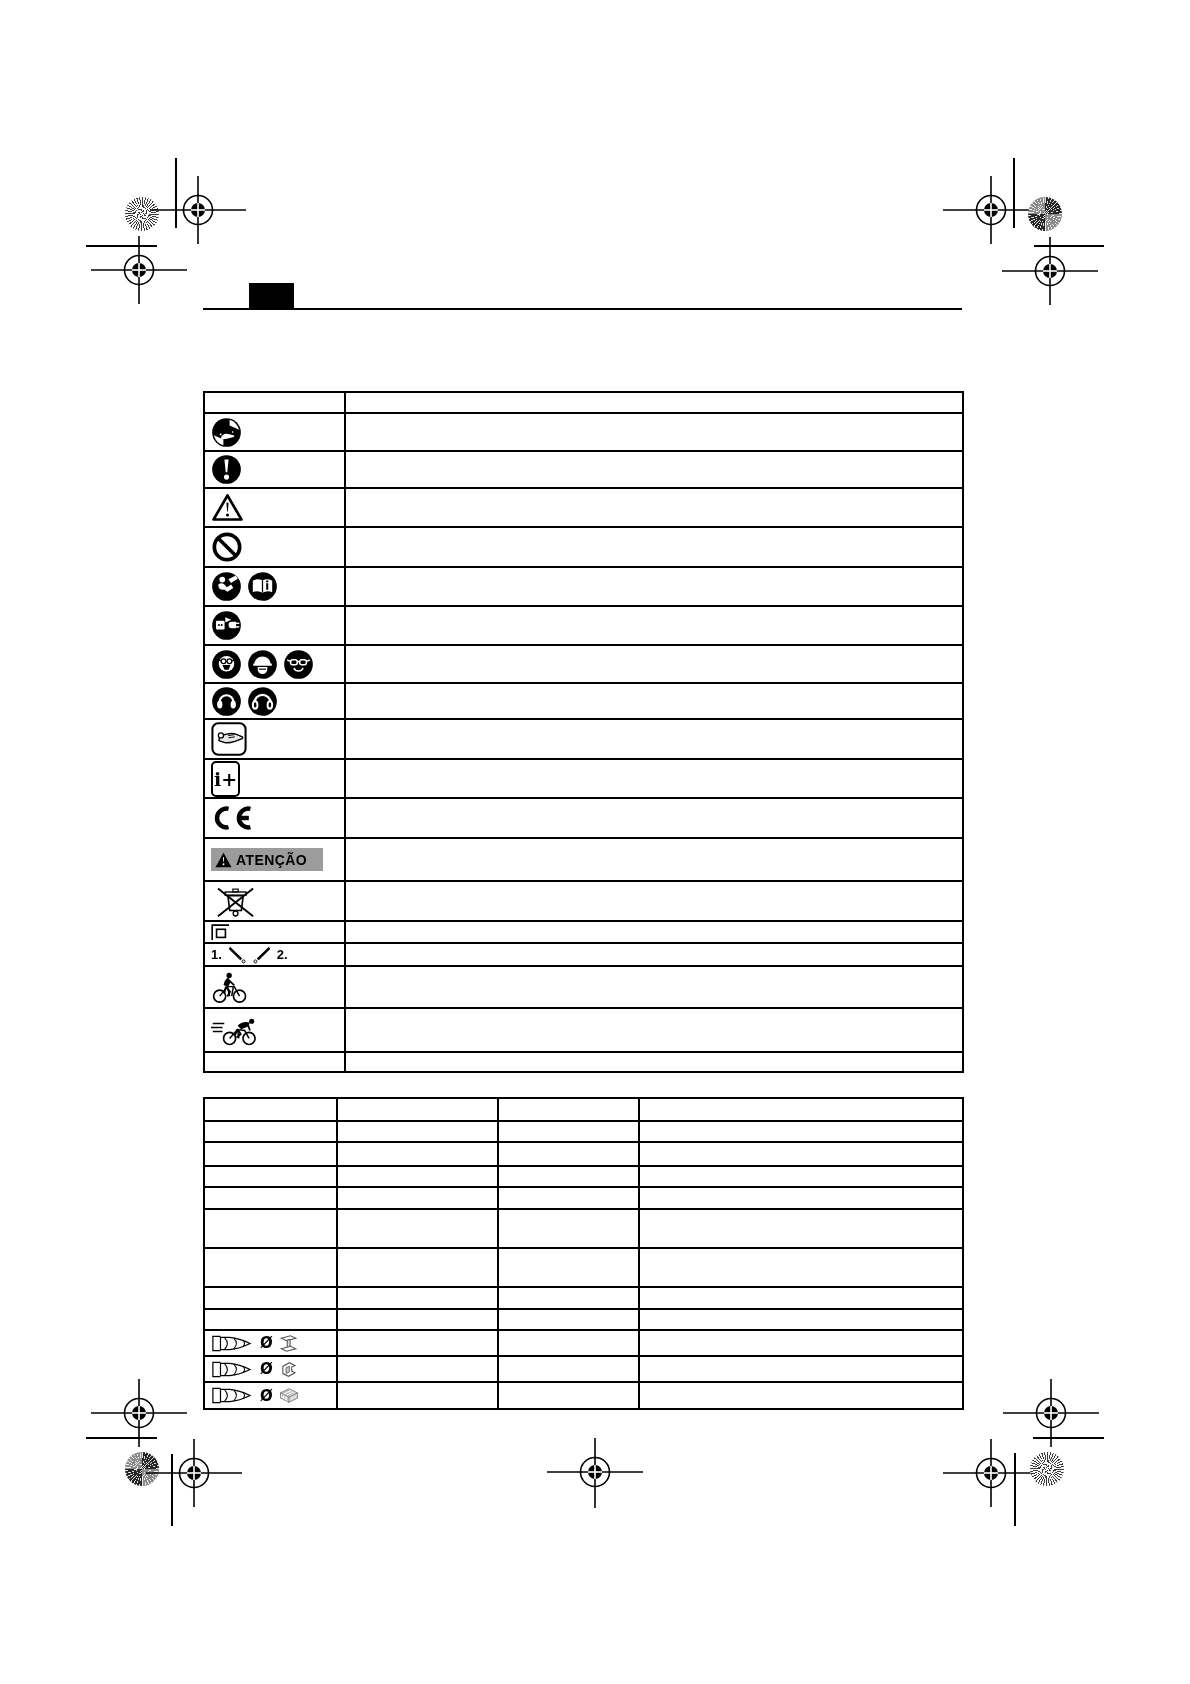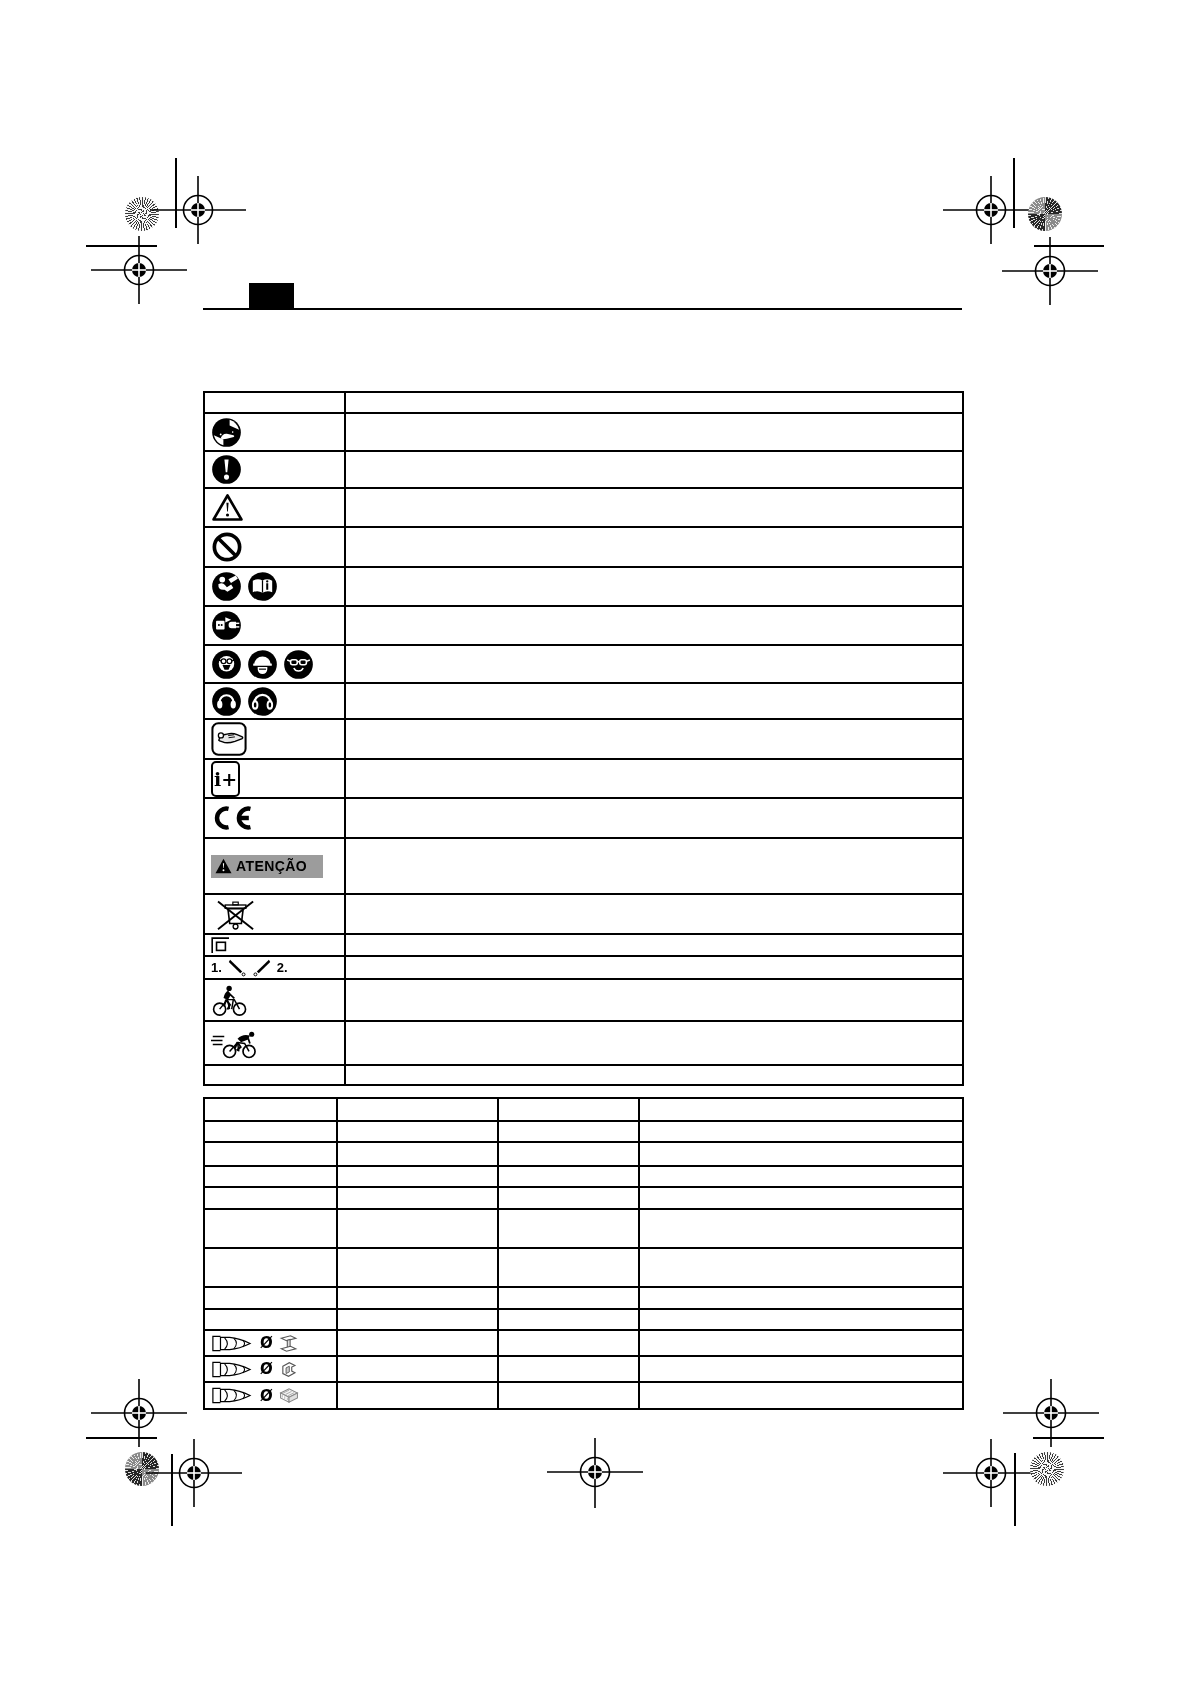--- a/index.html
+++ b/index.html
@@ -327,7 +327,7 @@
           <td></td>
         </tr>
 
-    <tr style="height:56px">
+    <tr style="height:43px">
           <td>
             <div class="iconcell">
       <div class="banner">

